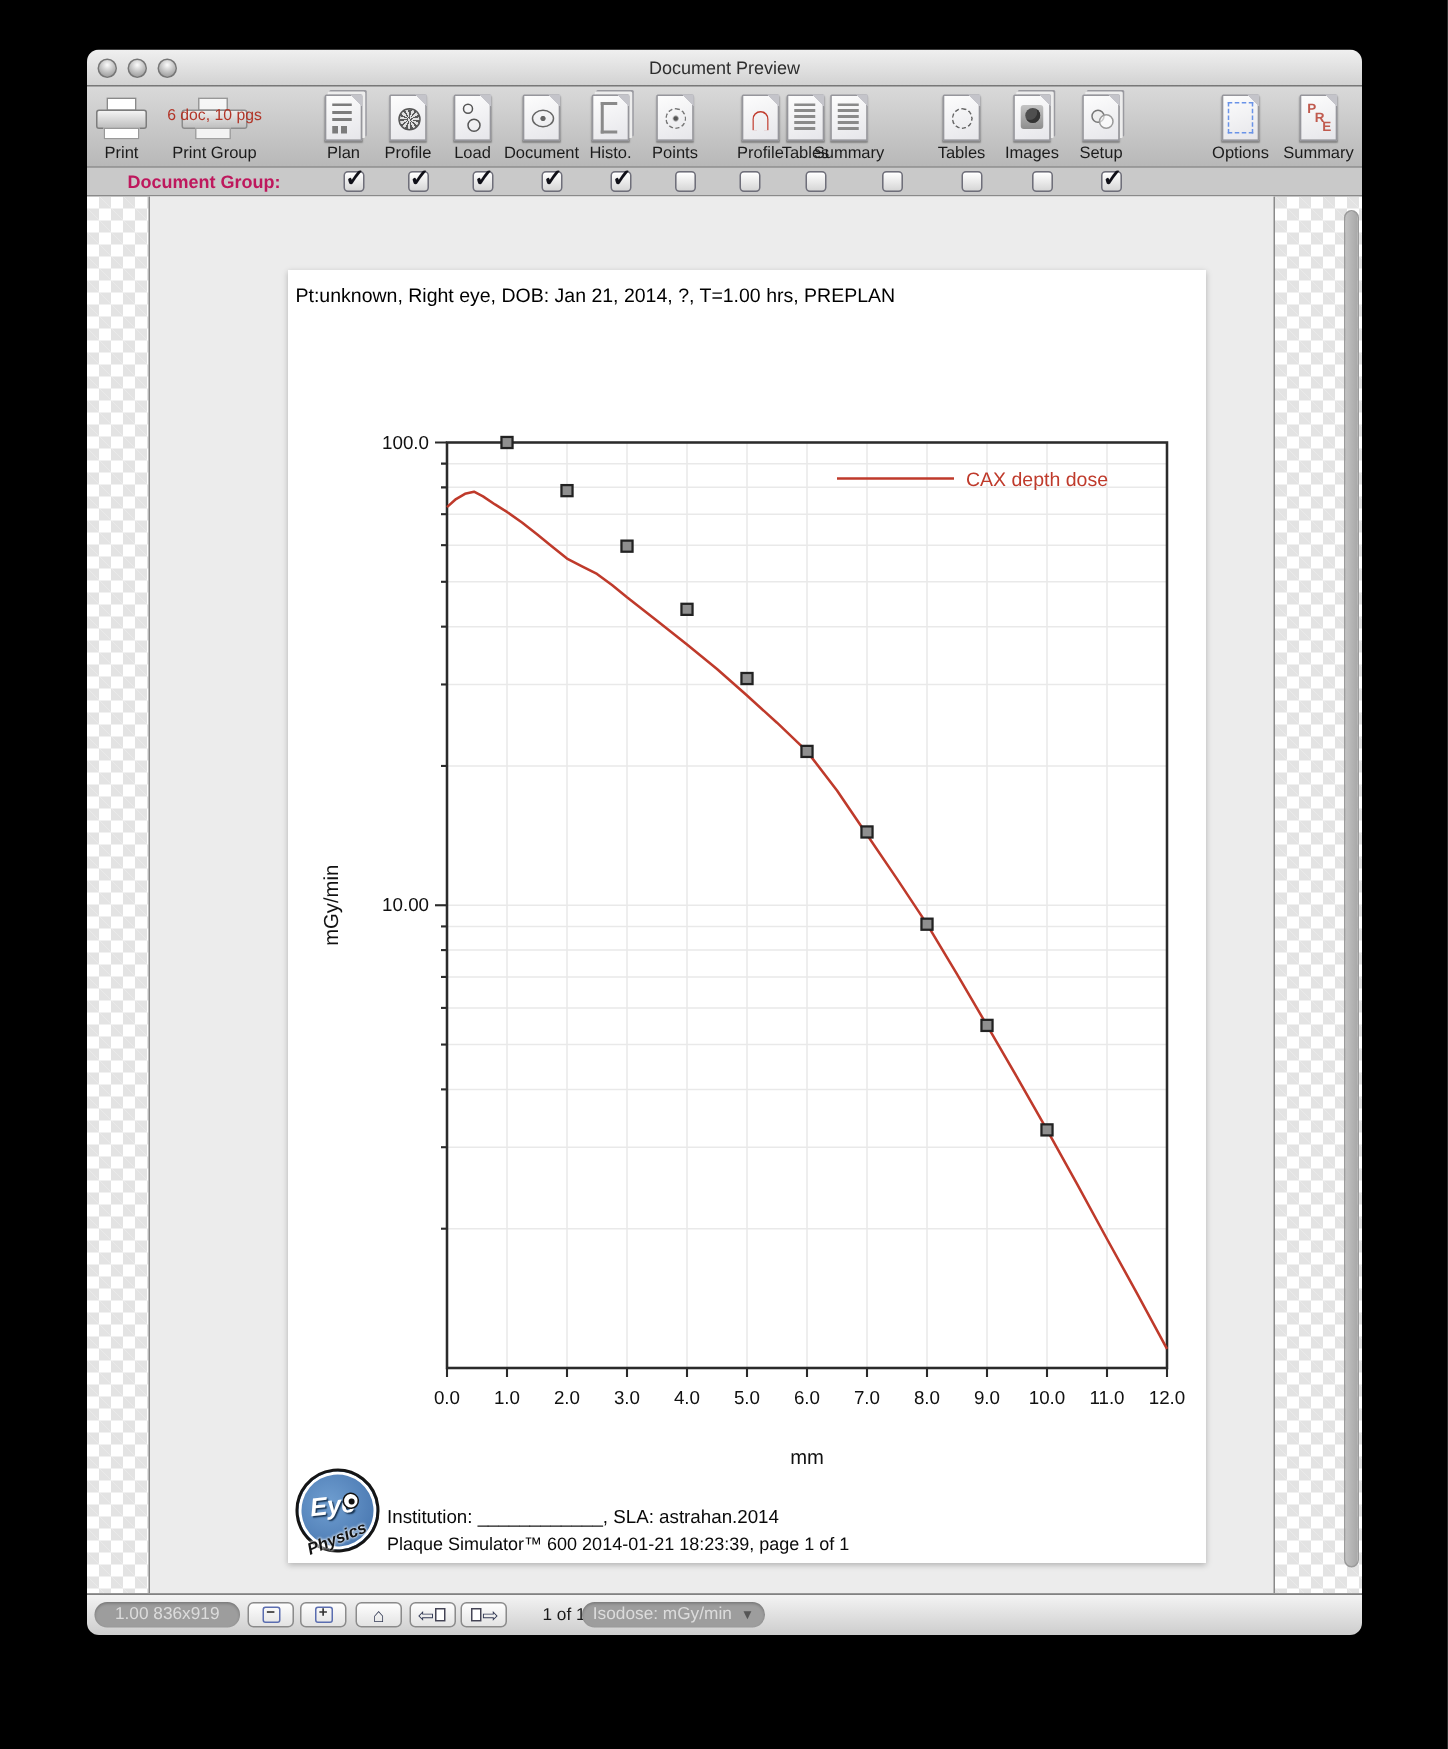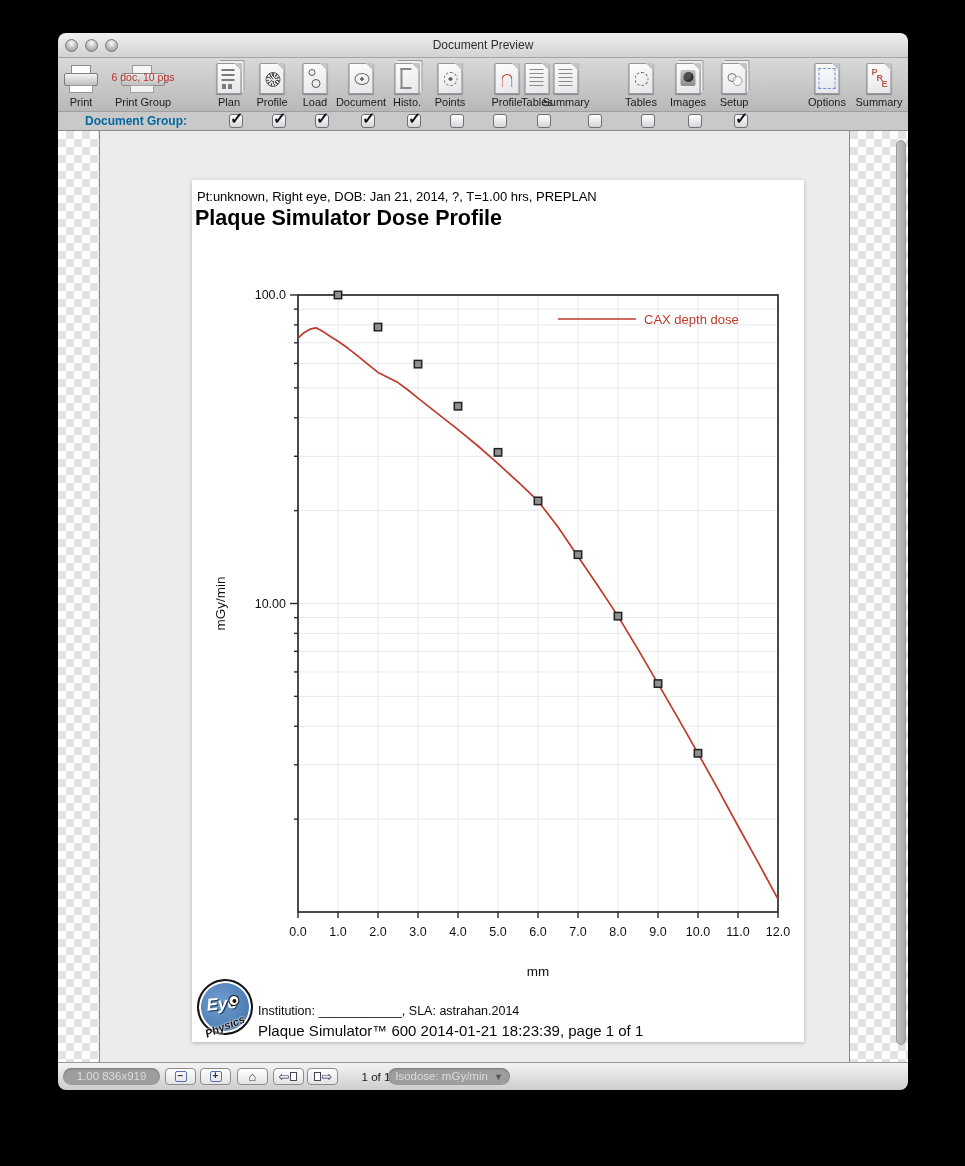--- a/index.html
+++ b/index.html
@@ -79,7 +79,7 @@
   .docgroup { position:absolute; left:0; top:78px; width:850px; height:20px; background:#c9c9c9;
               border-top:1px solid #9e9e9e; border-bottom:1px solid #8a8a8a; }
   .dg-label { position:absolute; left:27px; top:0; line-height:19px; font-size:12px;
-              font-weight:bold; color:#0369a1; }
+              font-weight:bold; color:#be185d; }
   .cb { position:absolute; top:2px; width:14px; height:14px; border:1px solid #6f6f7a; border-radius:3px;
         background:linear-gradient(#ffffff,#d6d6d6); box-shadow:inset 0 1px 0 rgba(255,255,255,.9); }
   .cb .check { position:absolute; left:0px; top:-6px; font-size:16px; font-weight:bold; color:#101018; }

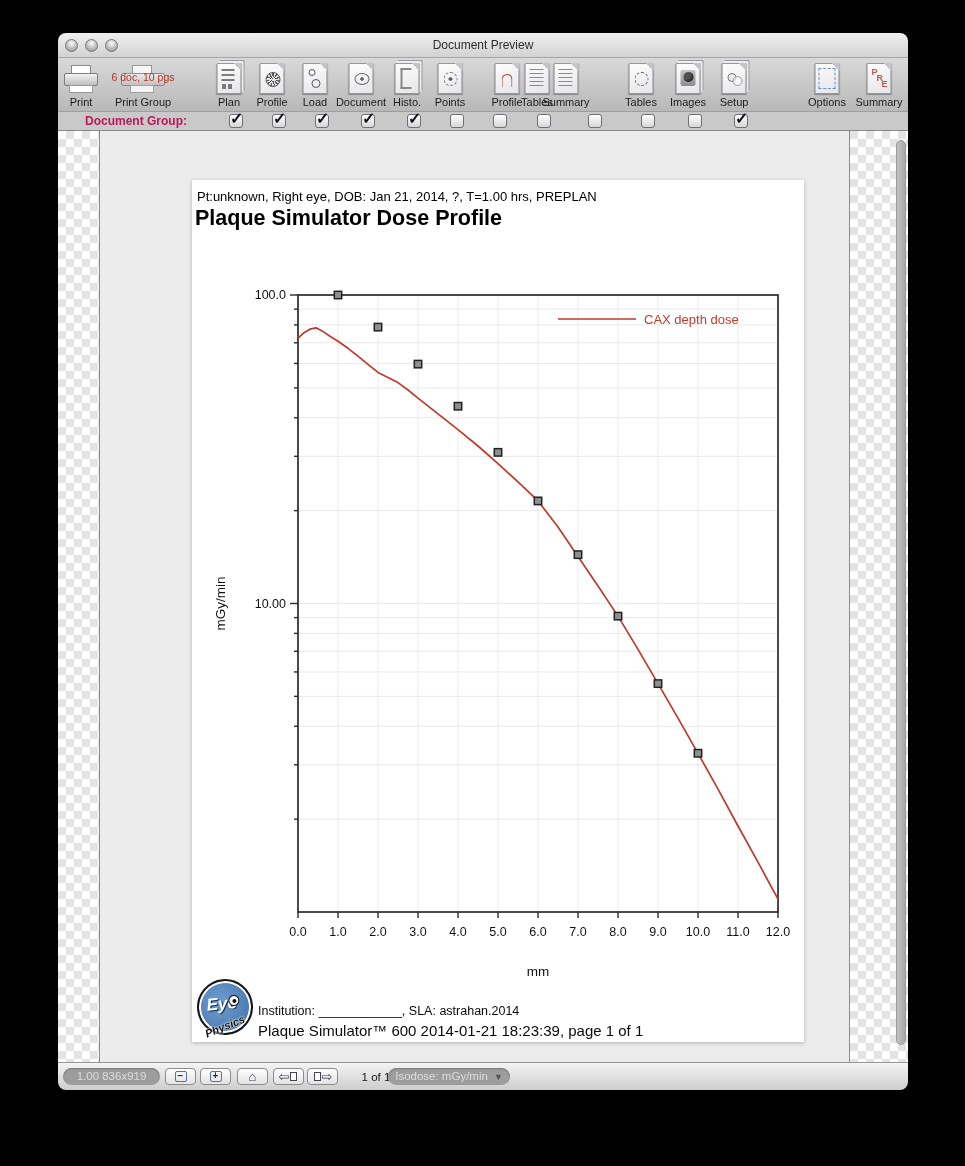--- a/index.html
+++ b/index.html
@@ -294,7 +294,6 @@
 
       <div class="page">
         <div class="hdr">Pt:unknown, Right eye, DOB: Jan 21, 2014, ?, T=1.00 hrs, PREPLAN</div>
-        <div class="ptitle">Plaque Simulator Dose Profile</div>
         <svg id="chart-svg" width="612" height="865" viewBox="0 0 612 865">
             <g stroke="#e9e9e9" stroke-width="1">
               <line x1="146" y1="115" x2="146" y2="732"></line>

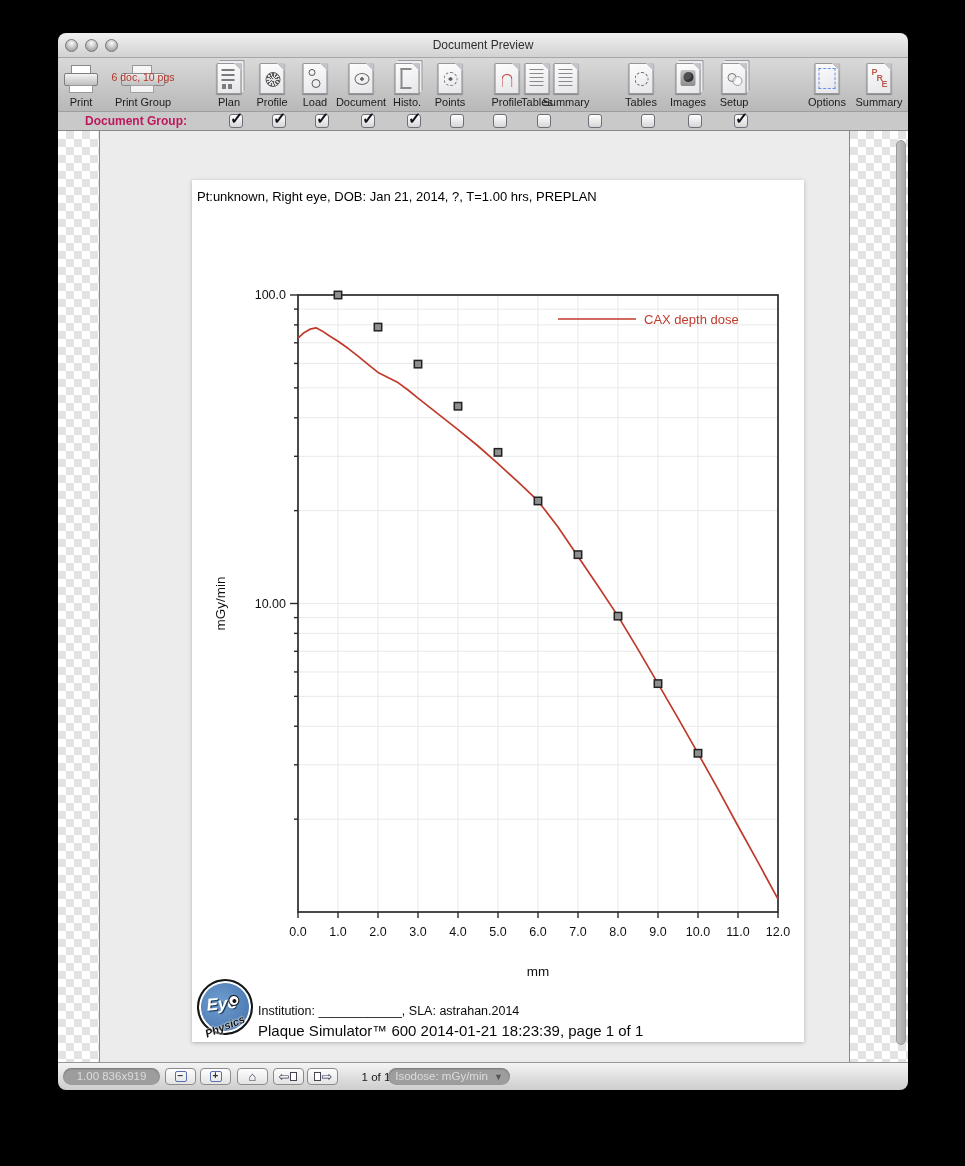--- a/index.html
+++ b/index.html
@@ -99,7 +99,7 @@
   .ptitle { position:absolute; left:3px; top:26px; font-size:21.5px; font-weight:bold; color:#000; }
   #chart-svg { position:absolute; left:0; top:0; font-family:"Liberation Sans",sans-serif; }
   .f1 { position:absolute; left:66px; top:824px; font-size:12.5px; color:#0a0a0a; }
-  .f2 { position:absolute; left:66px; top:842px; font-size:15px; color:#0a0a0a; }
+  .f2 { position:absolute; left:66px; top:842px; font-size:12px; color:#0a0a0a; }
   .logo { position:absolute; left:5px; top:799px; width:56px; height:56px; border-radius:50%;
           background:radial-gradient(circle at 40% 40%, #6f9ed0, #3f6da8); border:2px solid #151515;
           box-shadow:inset 0 0 0 2px #fff; transform:rotate(-6deg); }

